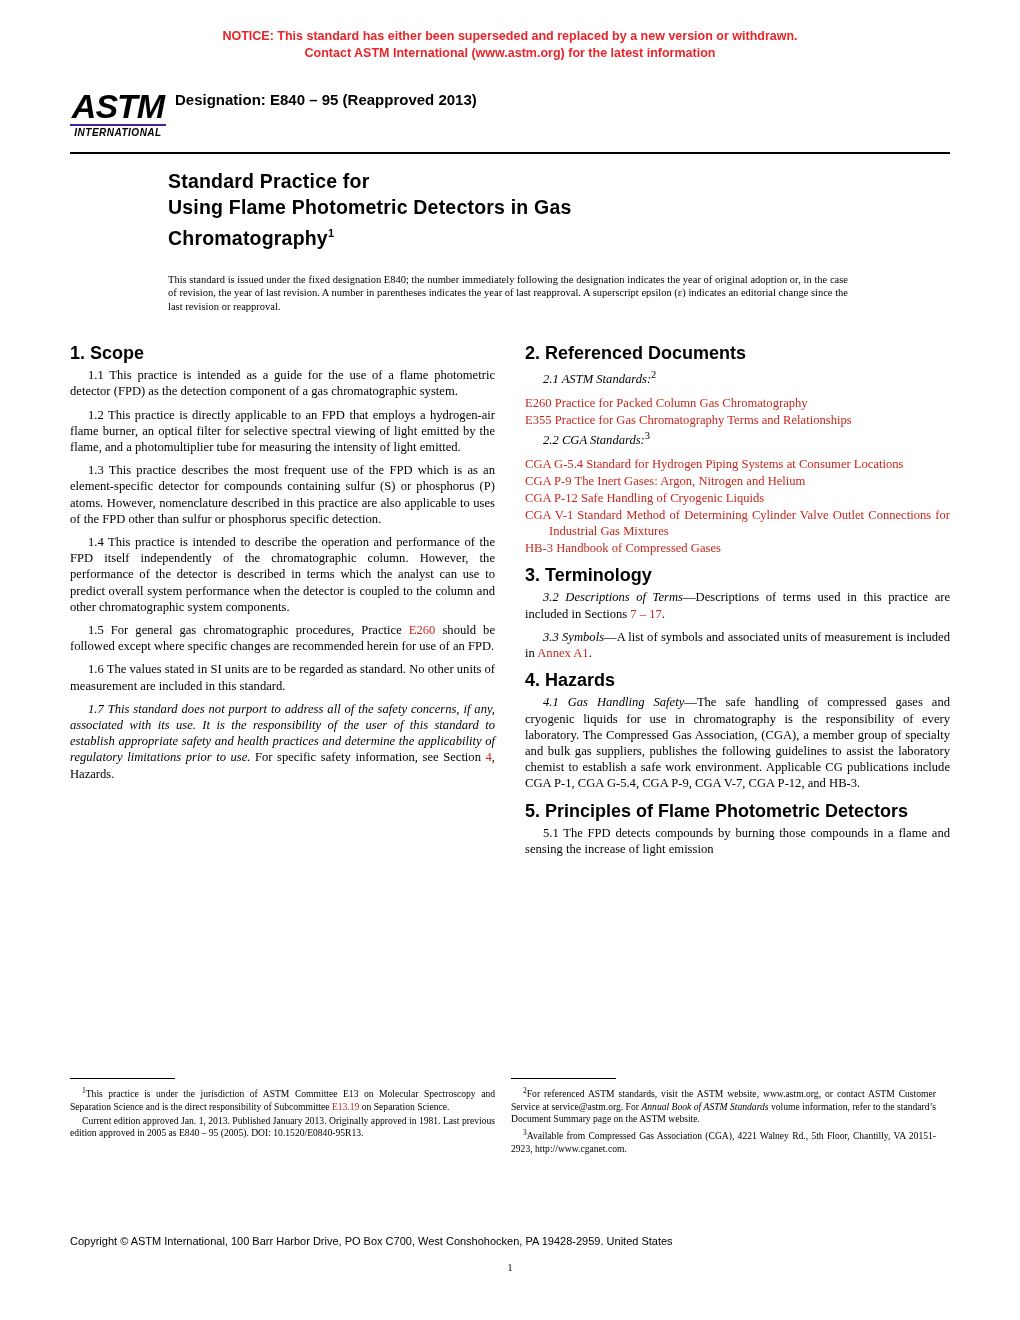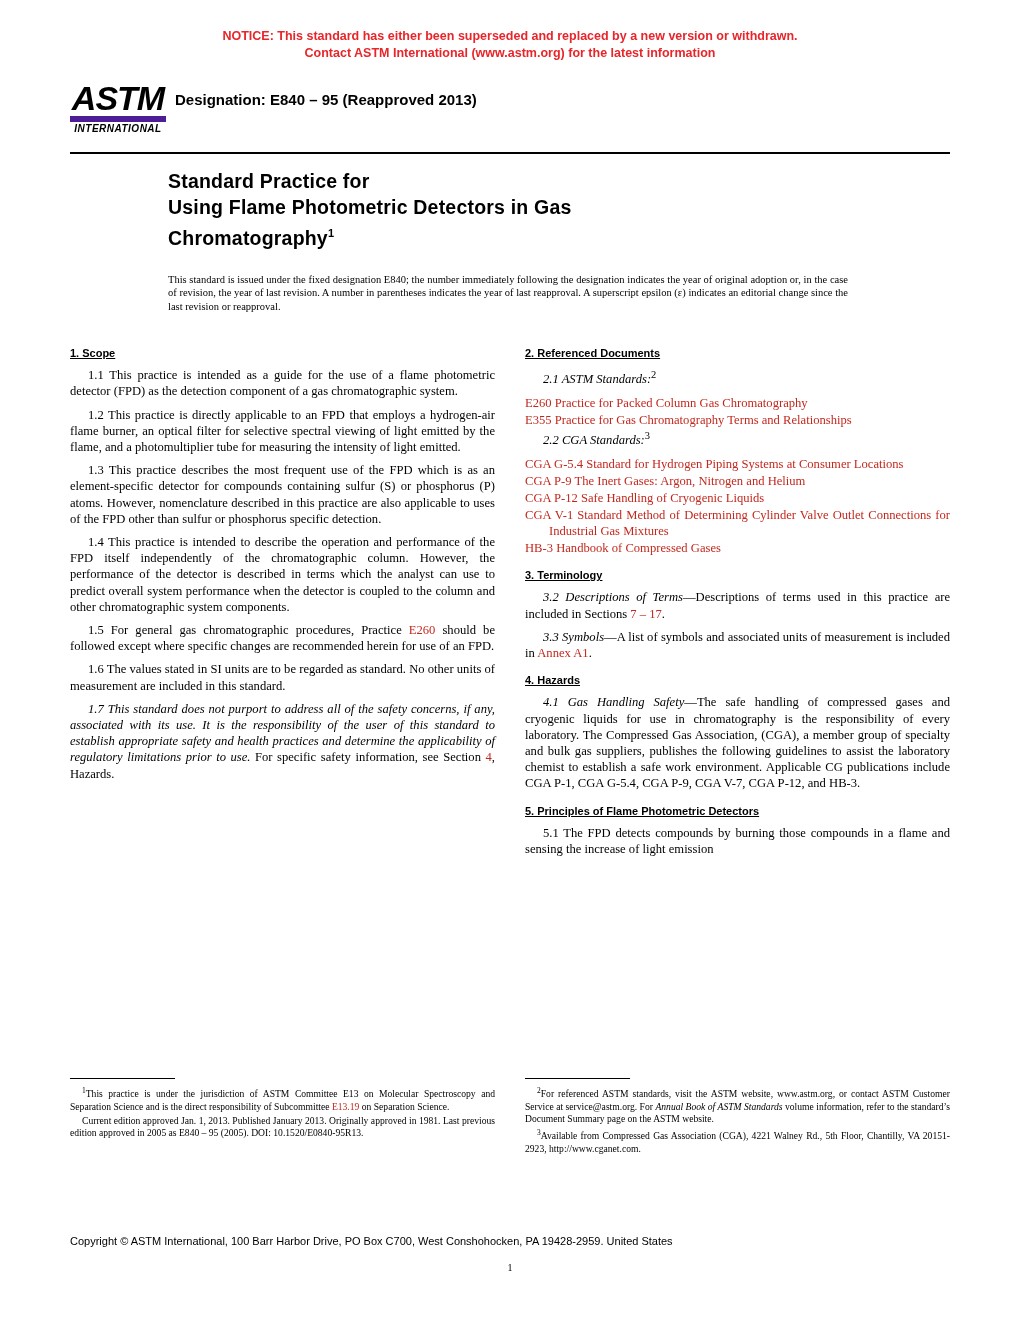--- a/index.html
+++ b/index.html
@@ -46,7 +46,7 @@
   .logo {
     position: absolute;
     left: 0;
-    top: 0;
+    top: 8px;
     width: 96px;
     height: 68px;
     text-align: center;

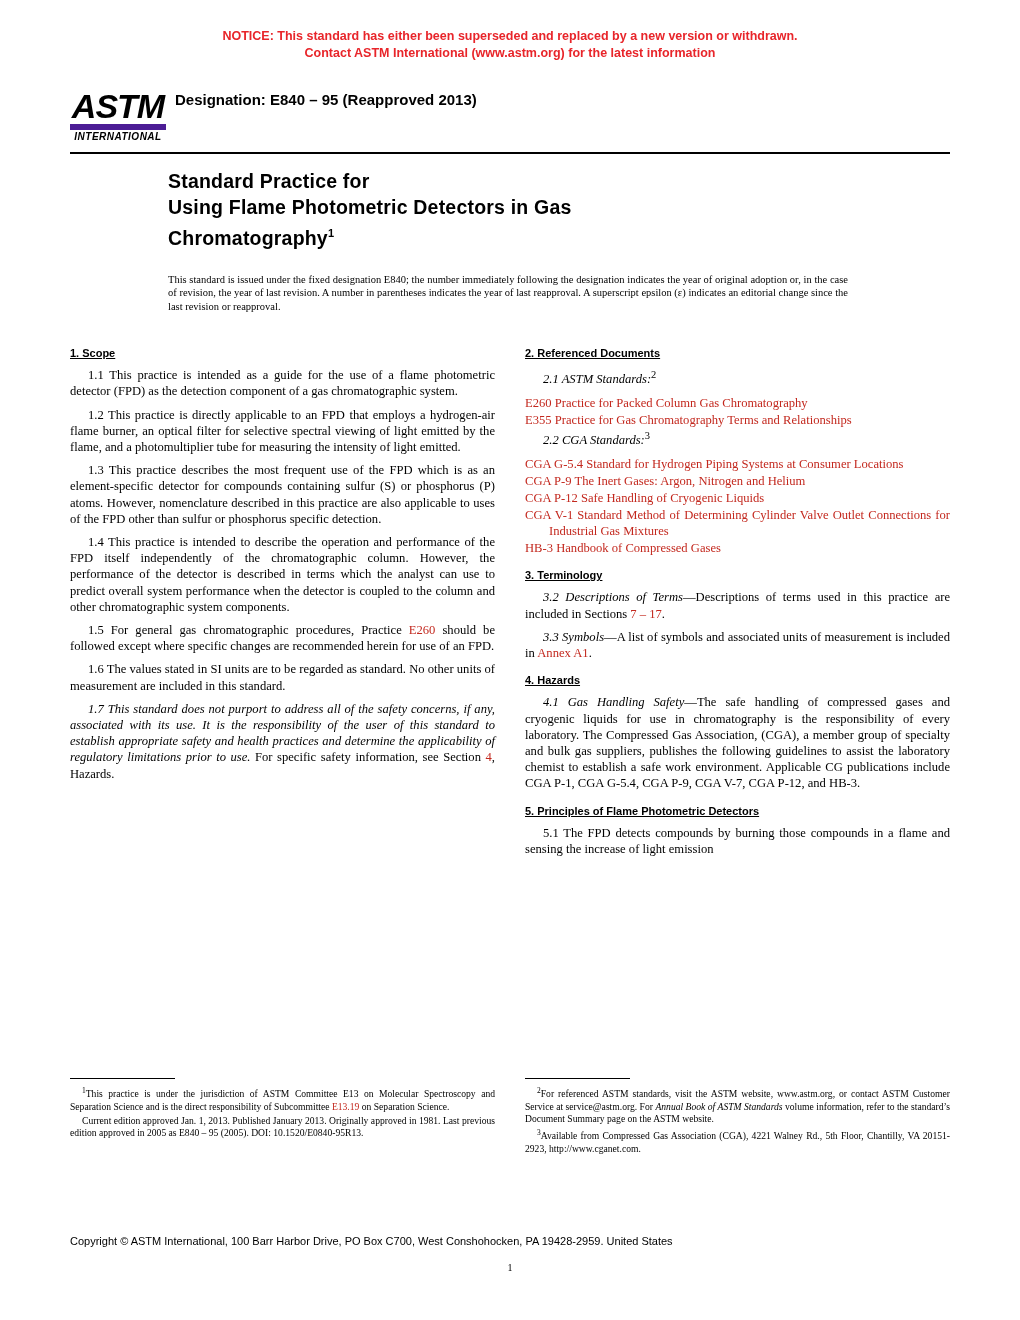--- a/index.html
+++ b/index.html
@@ -67,7 +67,7 @@
     font-size: 10px;
     letter-spacing: 0.5px;
     line-height: 12px;
-    border-top: 6px solid #4c1d95;
+    border-top: 2px solid #4c1d95;
     padding-top: 1px;
     margin-top: -2px;
   }

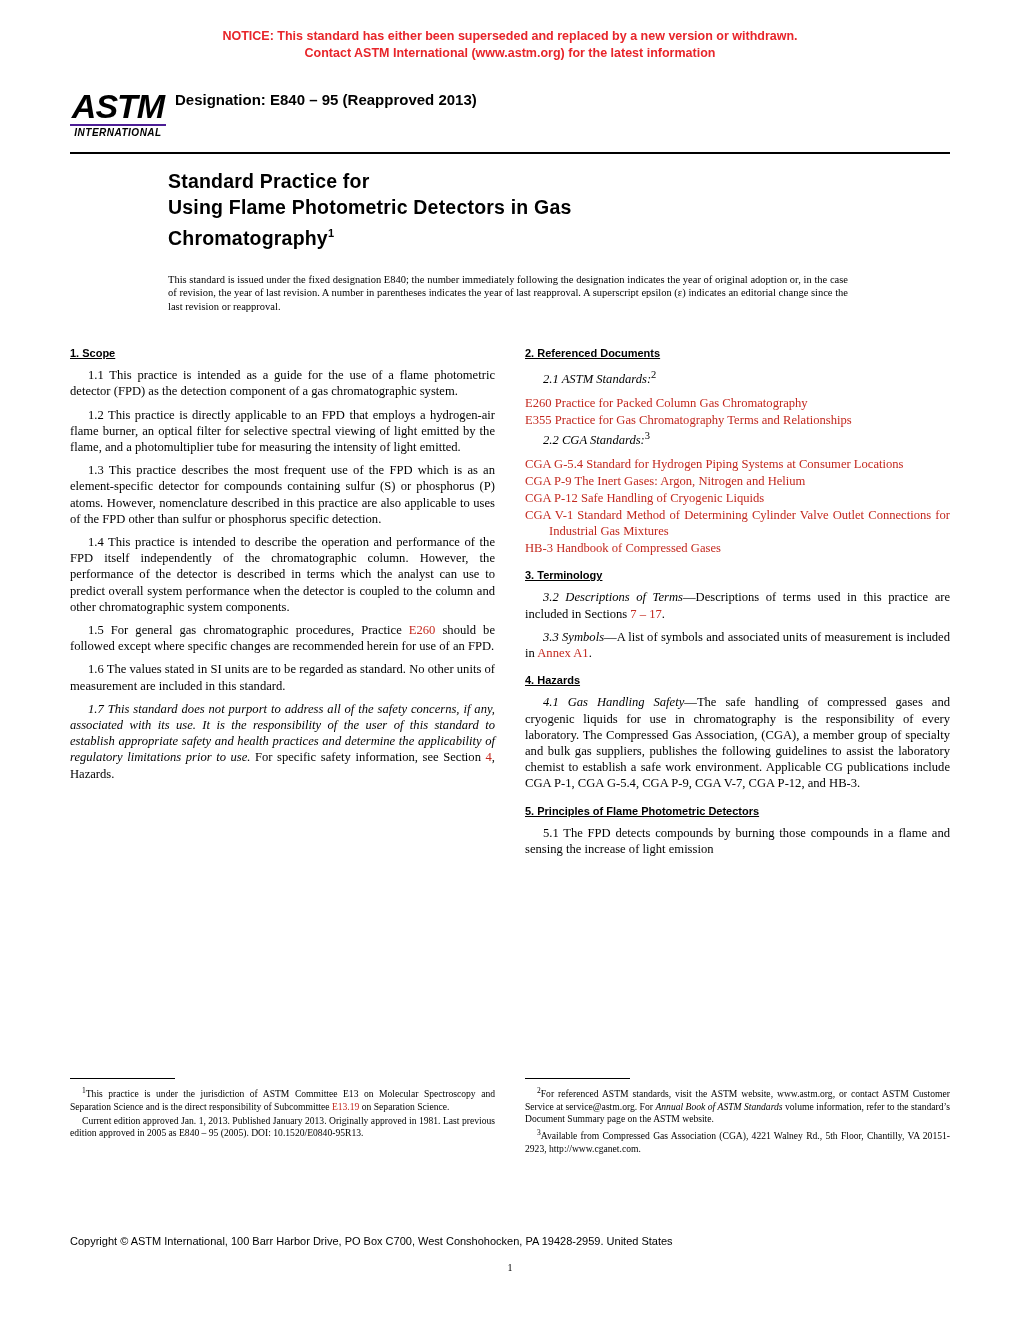--- a/index.html
+++ b/index.html
@@ -134,9 +134,8 @@
   .sec-head {
     font-family: "Liberation Sans", sans-serif;
     font-weight: bold;
-    font-size: 11px;
+    font-size: 18px;
     margin: 11px 0 6px 0;
-    text-decoration: underline;
   }
   .sec-head:first-child { margin-top: 0; }
   p.para {

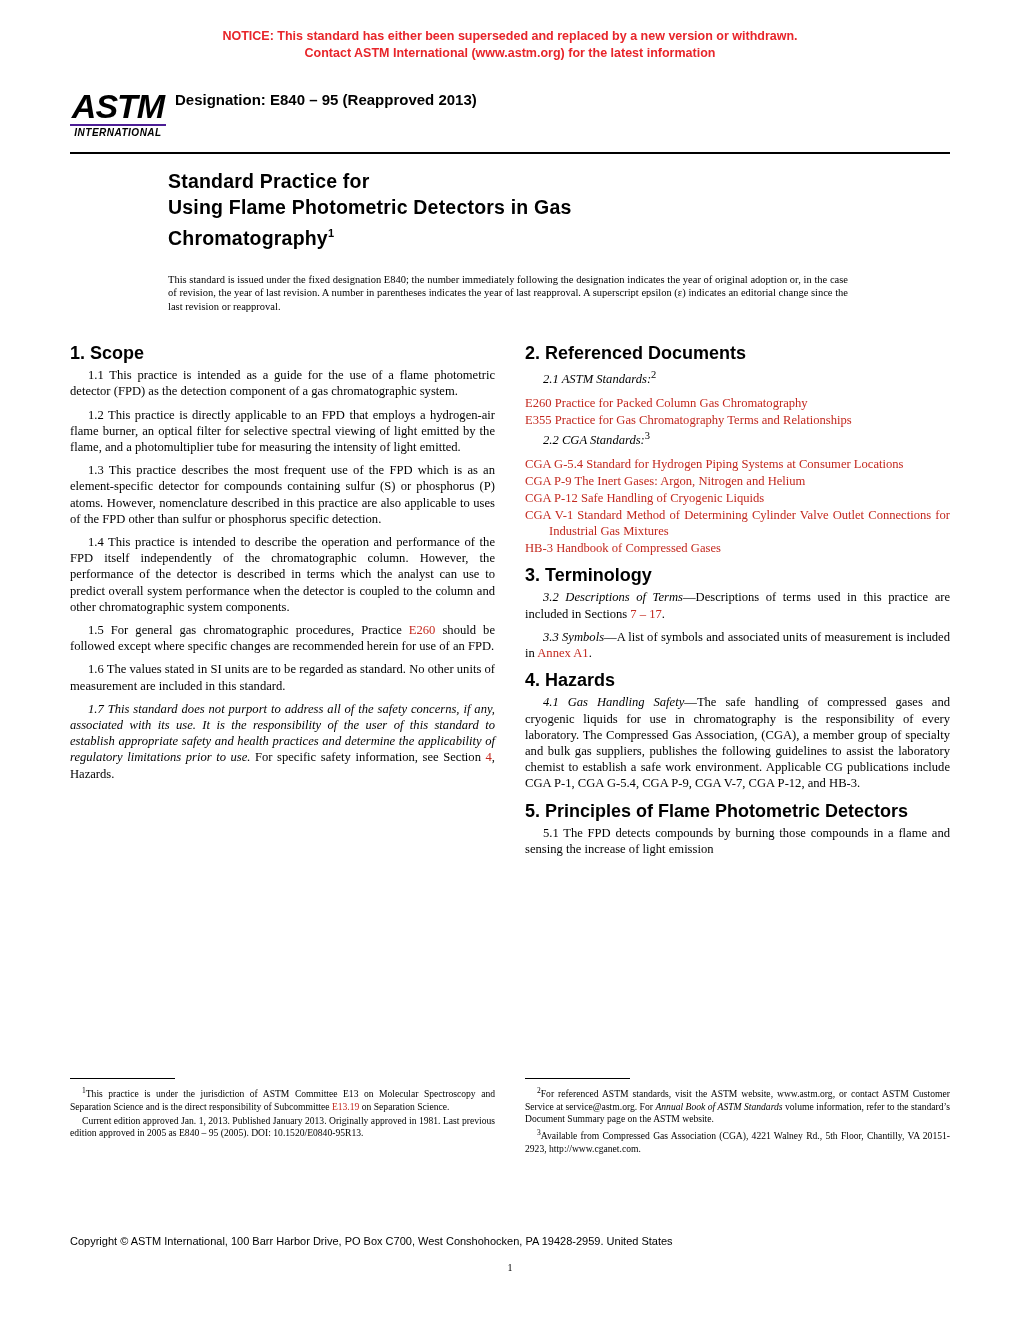--- a/index.html
+++ b/index.html
@@ -169,7 +169,7 @@
     line-height: 12.4px;
     text-align: justify;
   }
-  .fn-col.right { margin-left: 30px; }
+  .fn-col.right { margin-left: 16px; }
   .fn-rule {
     width: 105px;
     height: 1px;

